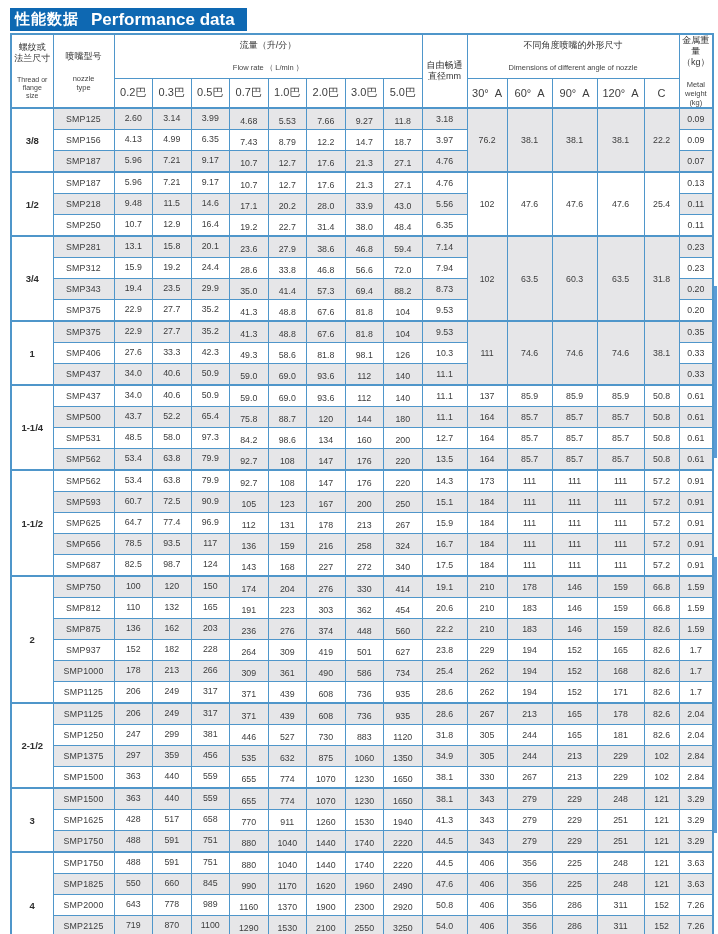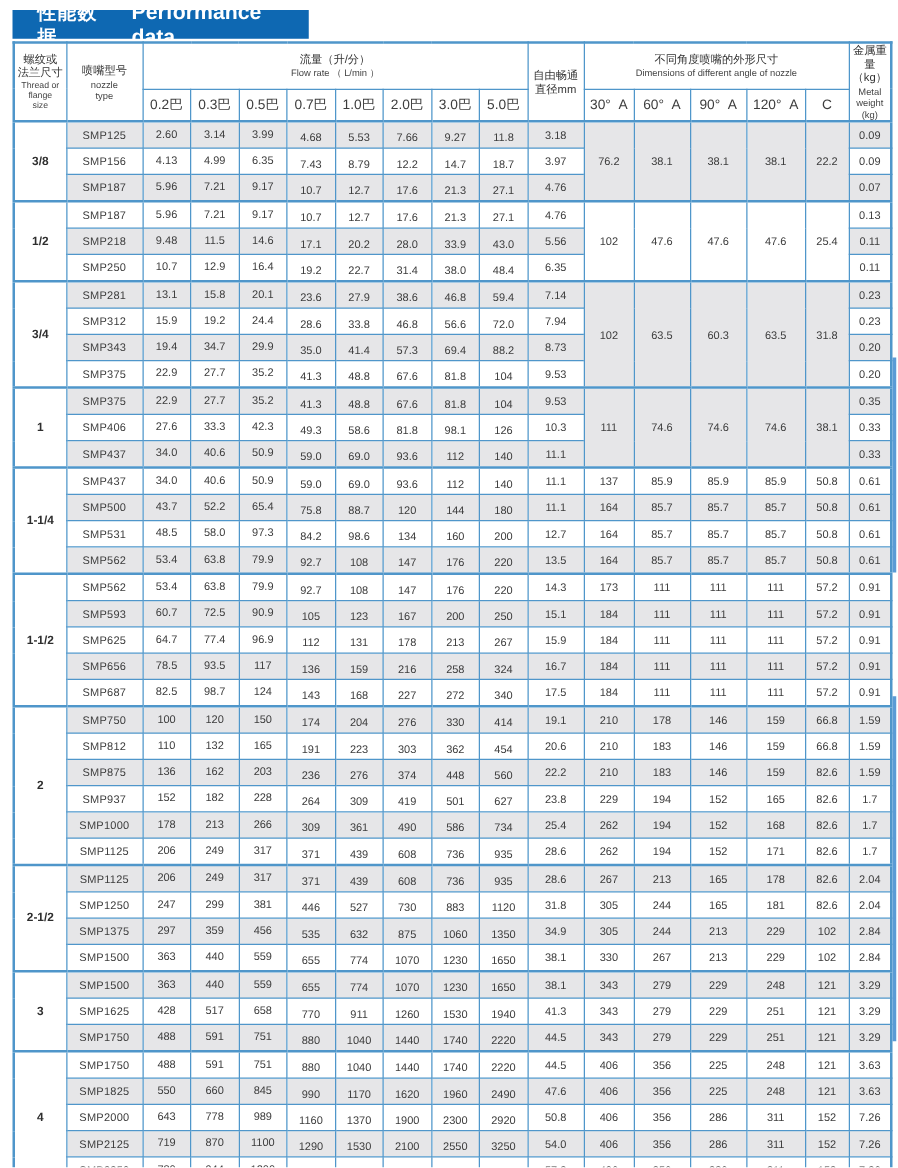--- a/index.html
+++ b/index.html
@@ -10,7 +10,7 @@
   .title-banner {
     position:absolute; left:10px; top:8px; width:237px; height:23px;
     background:#0e68b2; display:flex; align-items:center; box-sizing:border-box;
-    padding-left:20px; gap:12px;
+    padding-left:5px; gap:12px;
   }
   .title-zh { color:#fff; font-size:15px; font-weight:bold; letter-spacing:1px; }
   .title-en { color:#fff; font-size:17px; font-weight:bold; }

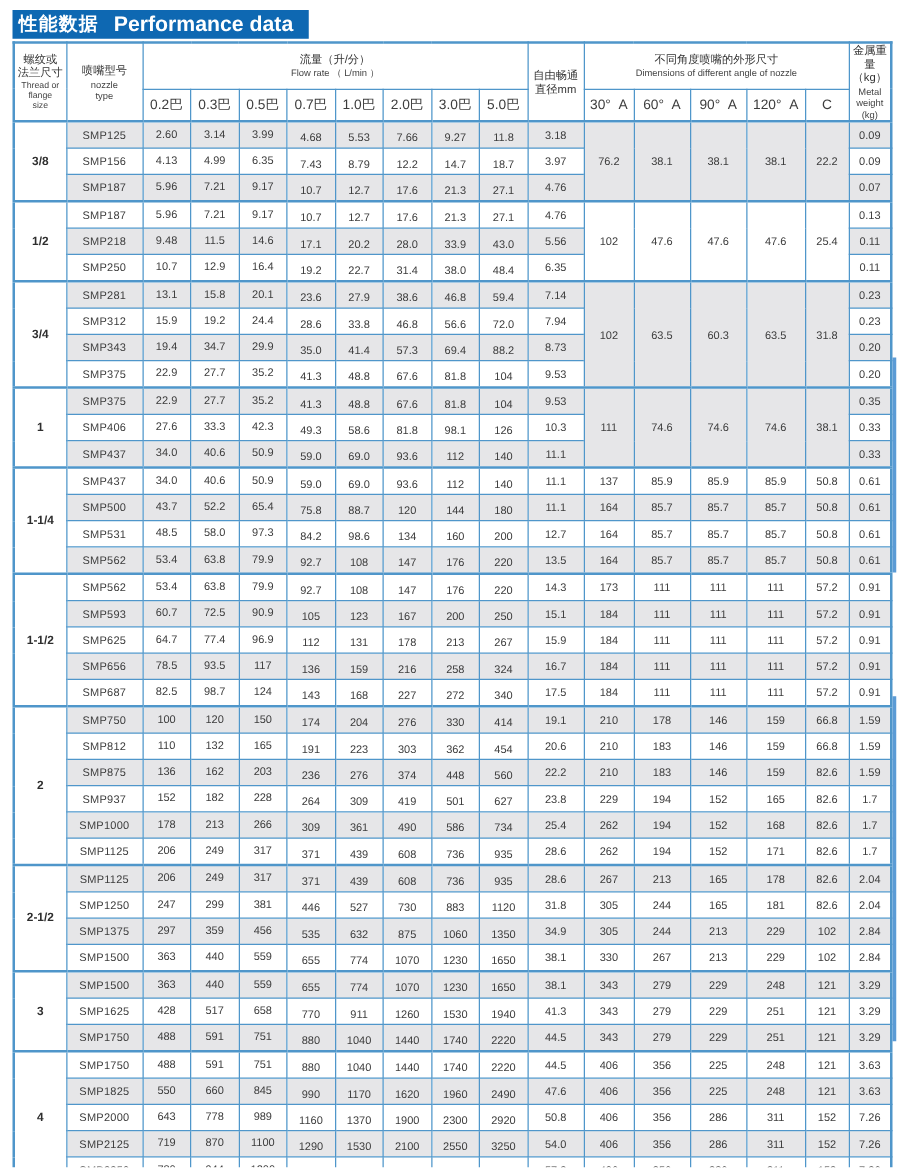--- a/index.html
+++ b/index.html
@@ -27,7 +27,7 @@
   thead tr.tier1 > th { height:33px; font-weight:normal; }
   thead tr.tier2 > th { height:22px; font-weight:normal; font-size:11px; color:#3d3d3d; }
   .h-zh { font-size:9px; line-height:11px; white-space:pre-line; color:#333; }
-  .h-en { font-size:7.5px; line-height:9px; white-space:pre-line; color:#444; margin-top:1px; }
+  .h-en { font-size:7.5px; line-height:9px; white-space:pre-line; color:#444; margin-top:12px; }
   .h-en.xs { font-size:7px; line-height:8px; }
   tbody td { font-size:8.8px; height:20px; line-height:20px; color:#3c3c3c; }
   tbody th.size-cell { background:#fff; font-weight:bold; font-size:9.5px; color:#2e2e2e;margin-left:23px; }

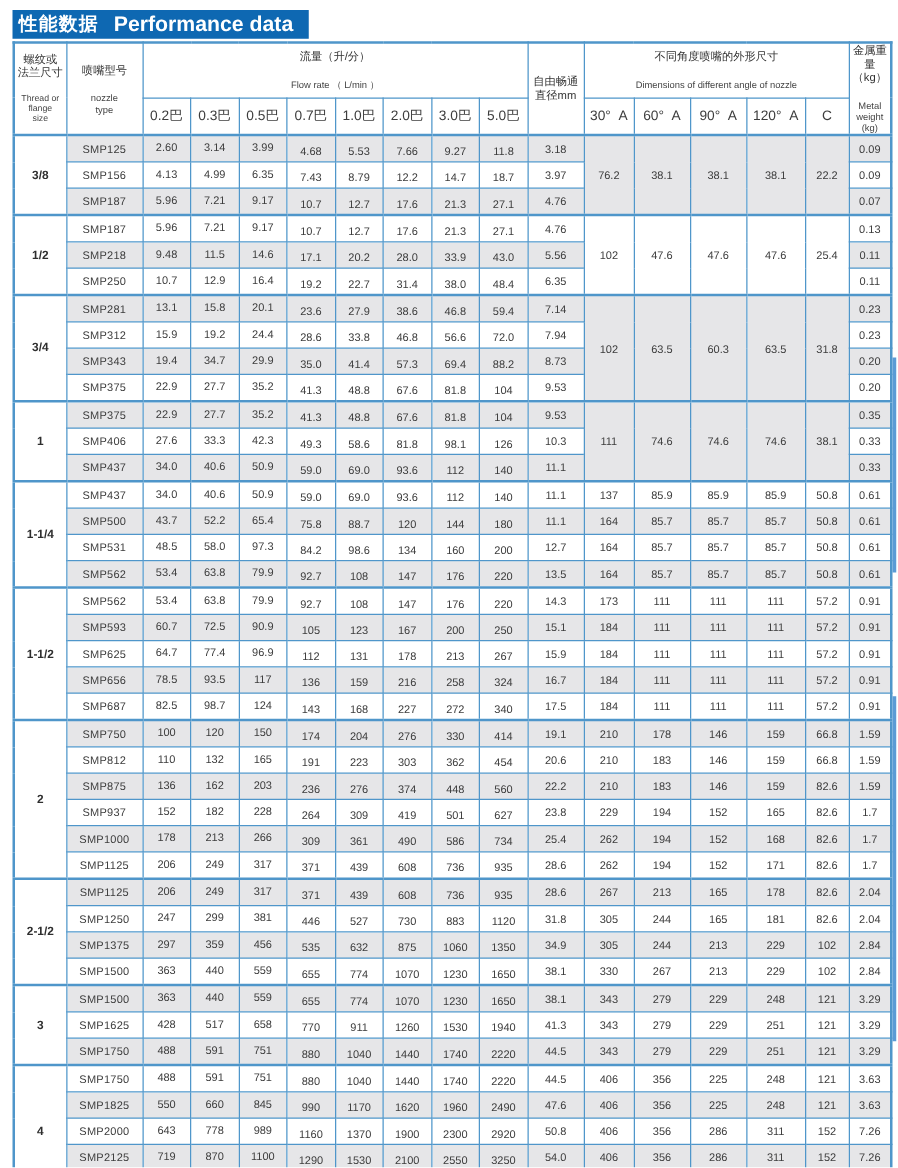--- a/index.html
+++ b/index.html
@@ -247,7 +247,7 @@
         <tr class="shade">
           <td class="model">SMP343</td>
           <td class="fA"><span>19.4</span></td>
-          <td class="fA"><span>34.7</span></td>
+          <td class="fA"><span>23.5</span></td>
           <td class="fA"><span>29.9</span></td>
           <td class="fB"><span>35.0</span></td>
           <td class="fB"><span>41.4</span></td>

